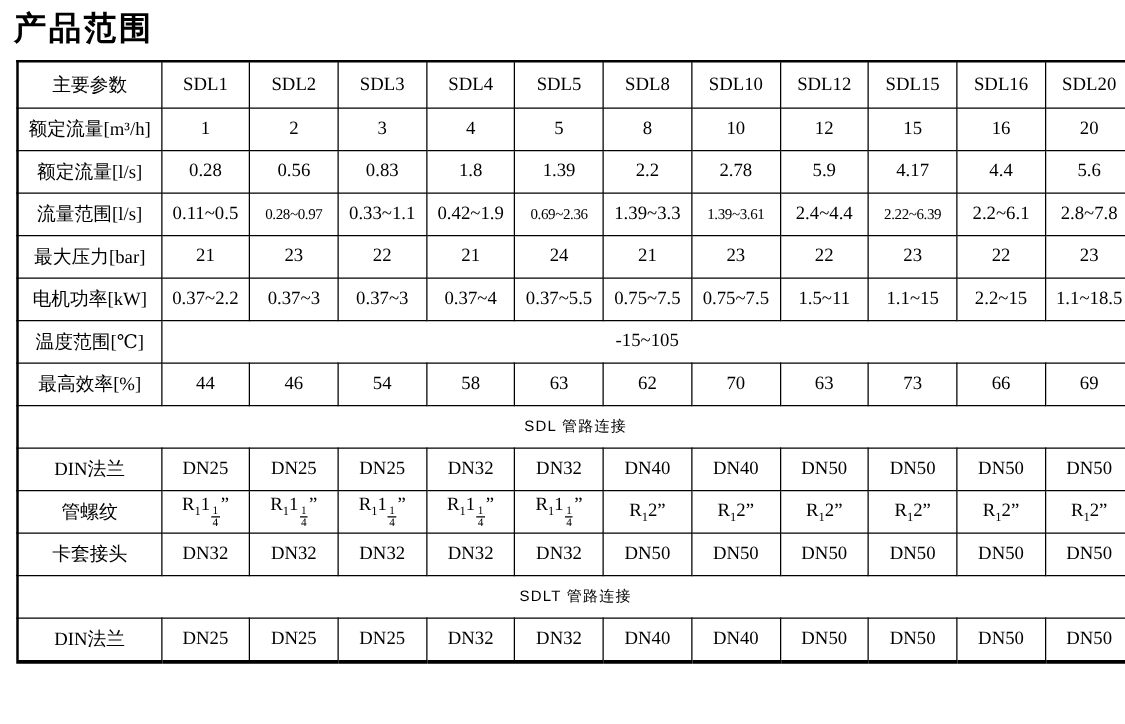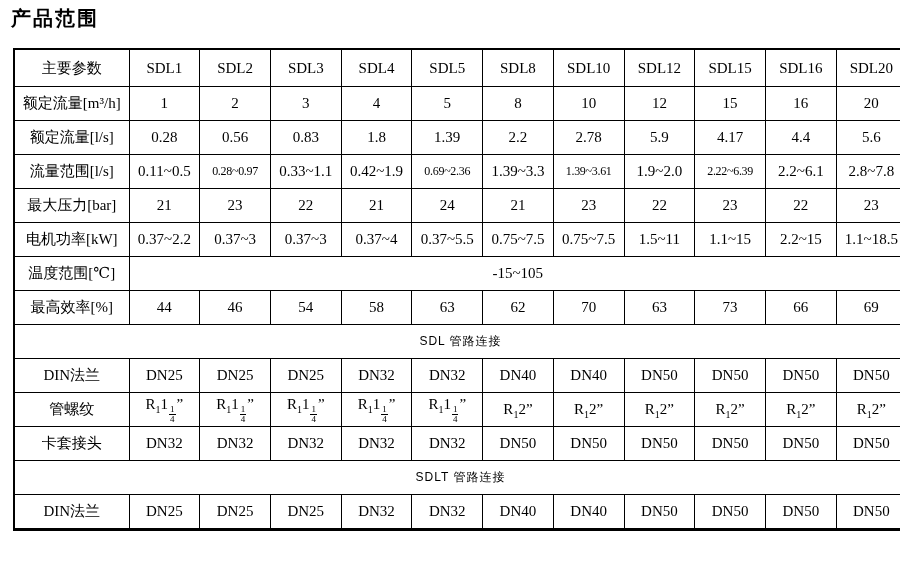--- a/index.html
+++ b/index.html
@@ -11,7 +11,7 @@
   .page-title{
     position:absolute;left:11px;top:5px;
     font-family:Liberation Sans, sans-serif;
-    font-weight:bold;font-size:20px;letter-spacing:2px;
+    font-weight:bold;font-size:26px;letter-spacing:2px;
   }
   table.spec{
     position:absolute;left:13px;top:48px;width:895px;

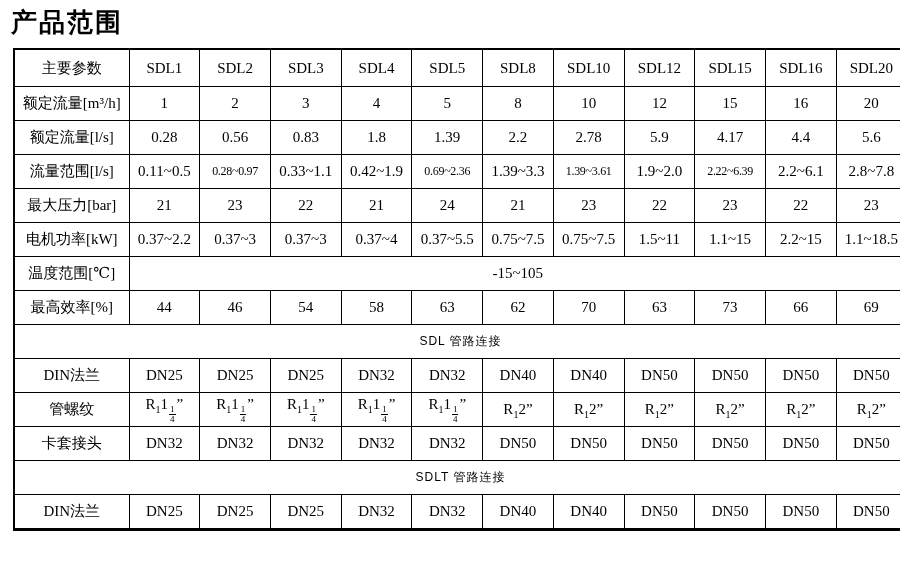--- a/index.html
+++ b/index.html
@@ -113,7 +113,7 @@
         <td class="tight">0.69~2.36</td>
         <td>1.39~3.3</td>
         <td class="tight">1.39~3.61</td>
-        <td>1.9~2.0</td>
+        <td>2.4~4.4</td>
         <td class="tight">2.22~6.39</td>
         <td>2.2~6.1</td>
         <td>2.8~7.8</td>

